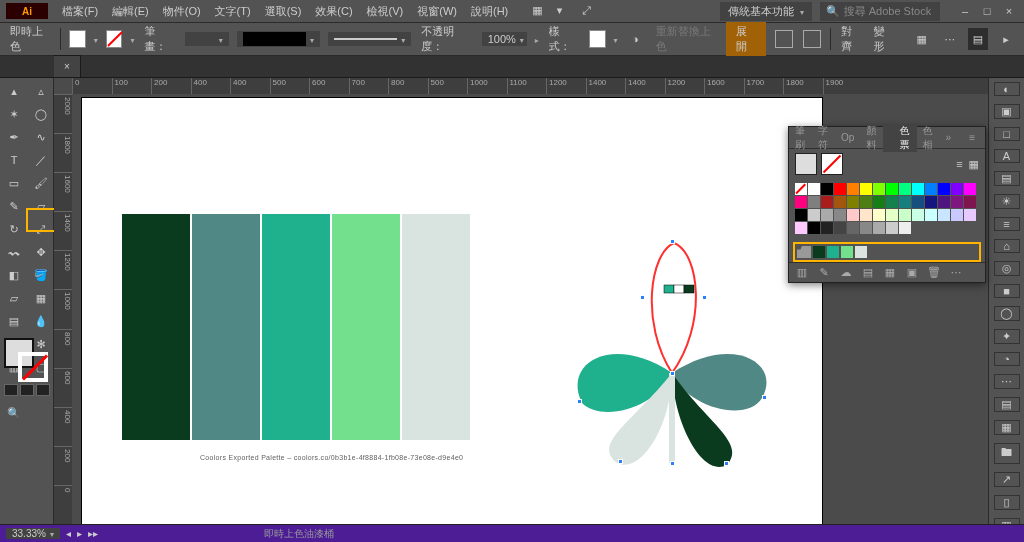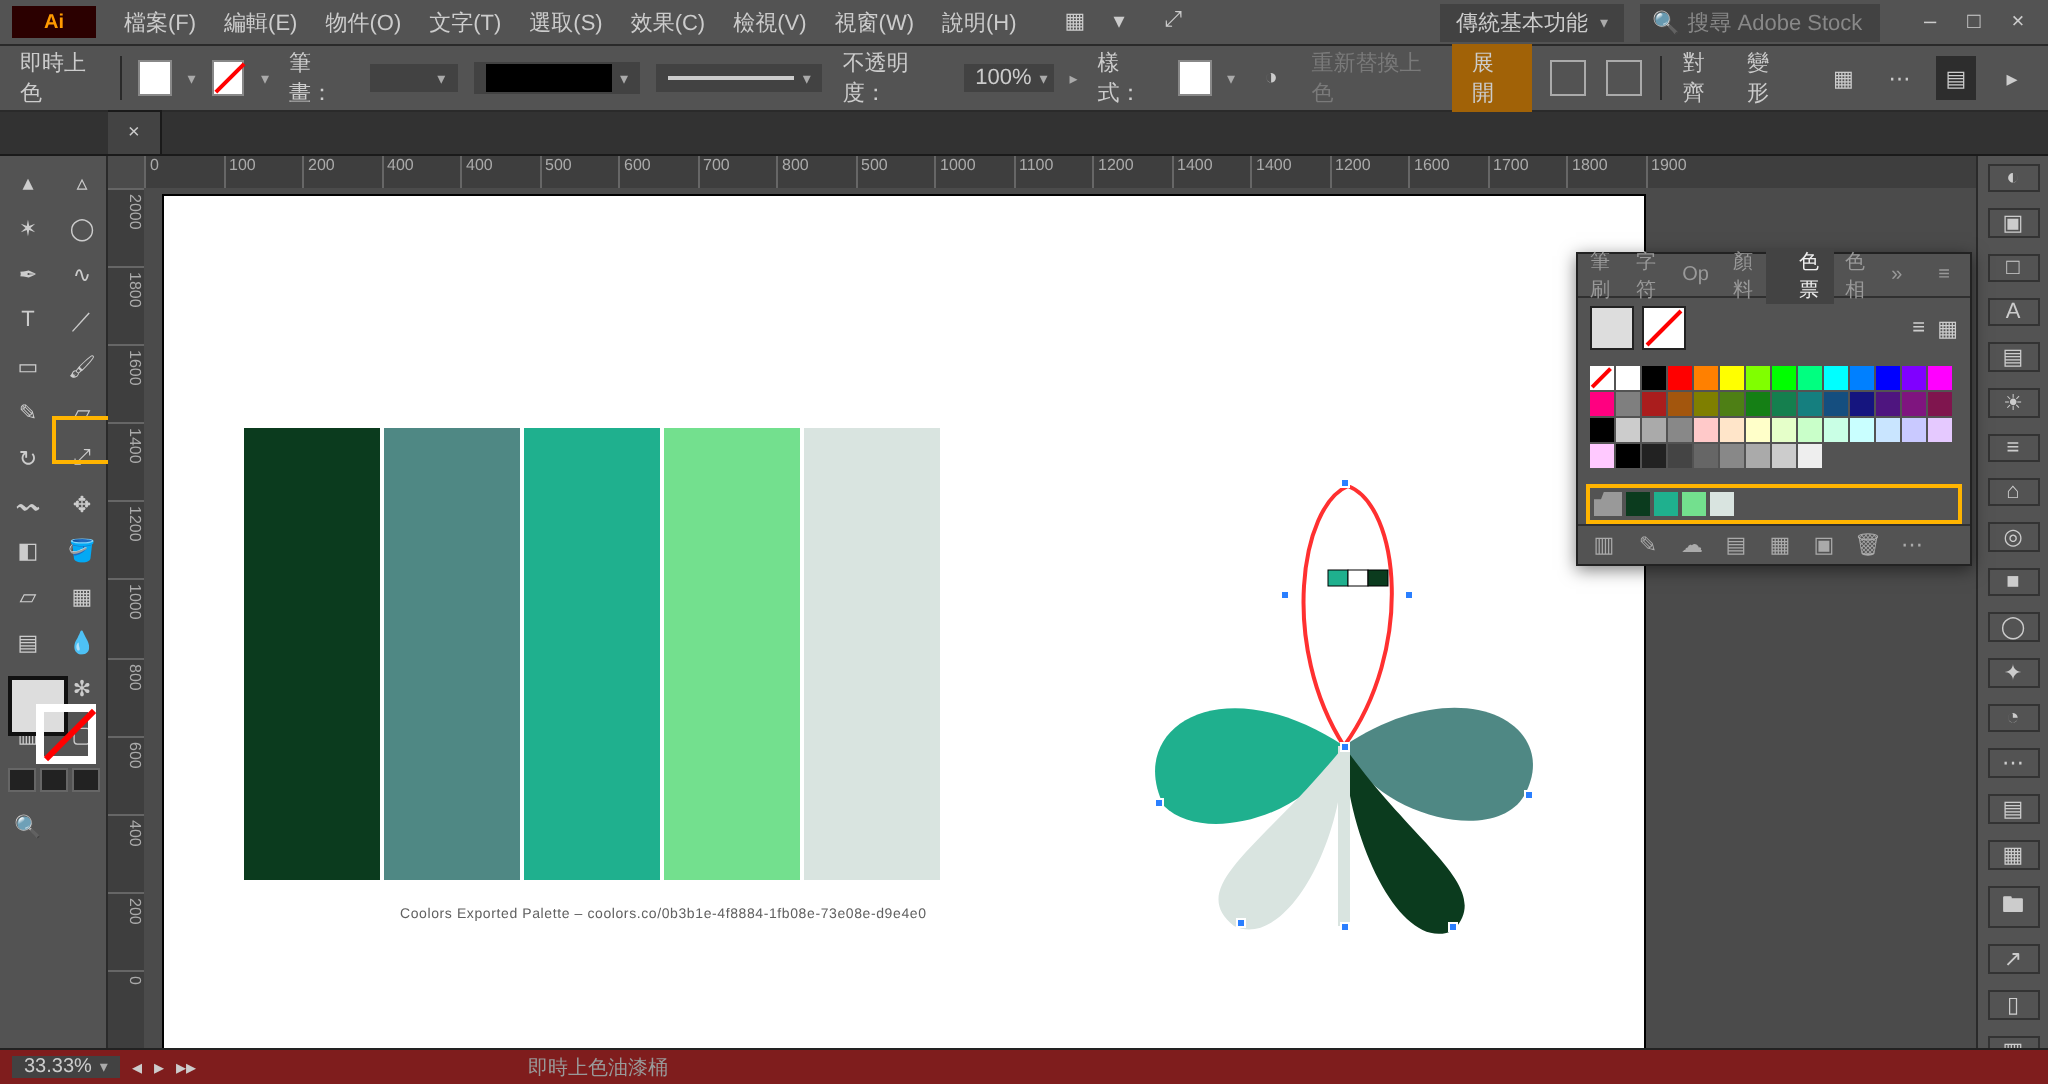--- a/index.html
+++ b/index.html
@@ -86,7 +86,7 @@
   .rstrip .pbtn { width: 26px; height: 22px; border: 1px solid #333; display: flex; align-items: center; justify-content: center; cursor: default; }
 
   
-  .status { position: absolute; left: 0; right: 0; bottom: 0; height: 18px; background: #7f1d1d; border-top: 1px solid #222; display: flex; align-items: center; padding: 0 6px; gap: 6px; font-size: 10px; }
+  .status { position: absolute; left: 0; right: 0; bottom: 0; height: 18px; background: #4c1d95; border-top: 1px solid #222; display: flex; align-items: center; padding: 0 6px; gap: 6px; font-size: 10px; }
   .zoombox { background: #424242; padding: 0 6px; display: flex; align-items: center; gap: 4px; }
   .status .mid { margin-left: 160px; color: #999; }
 

